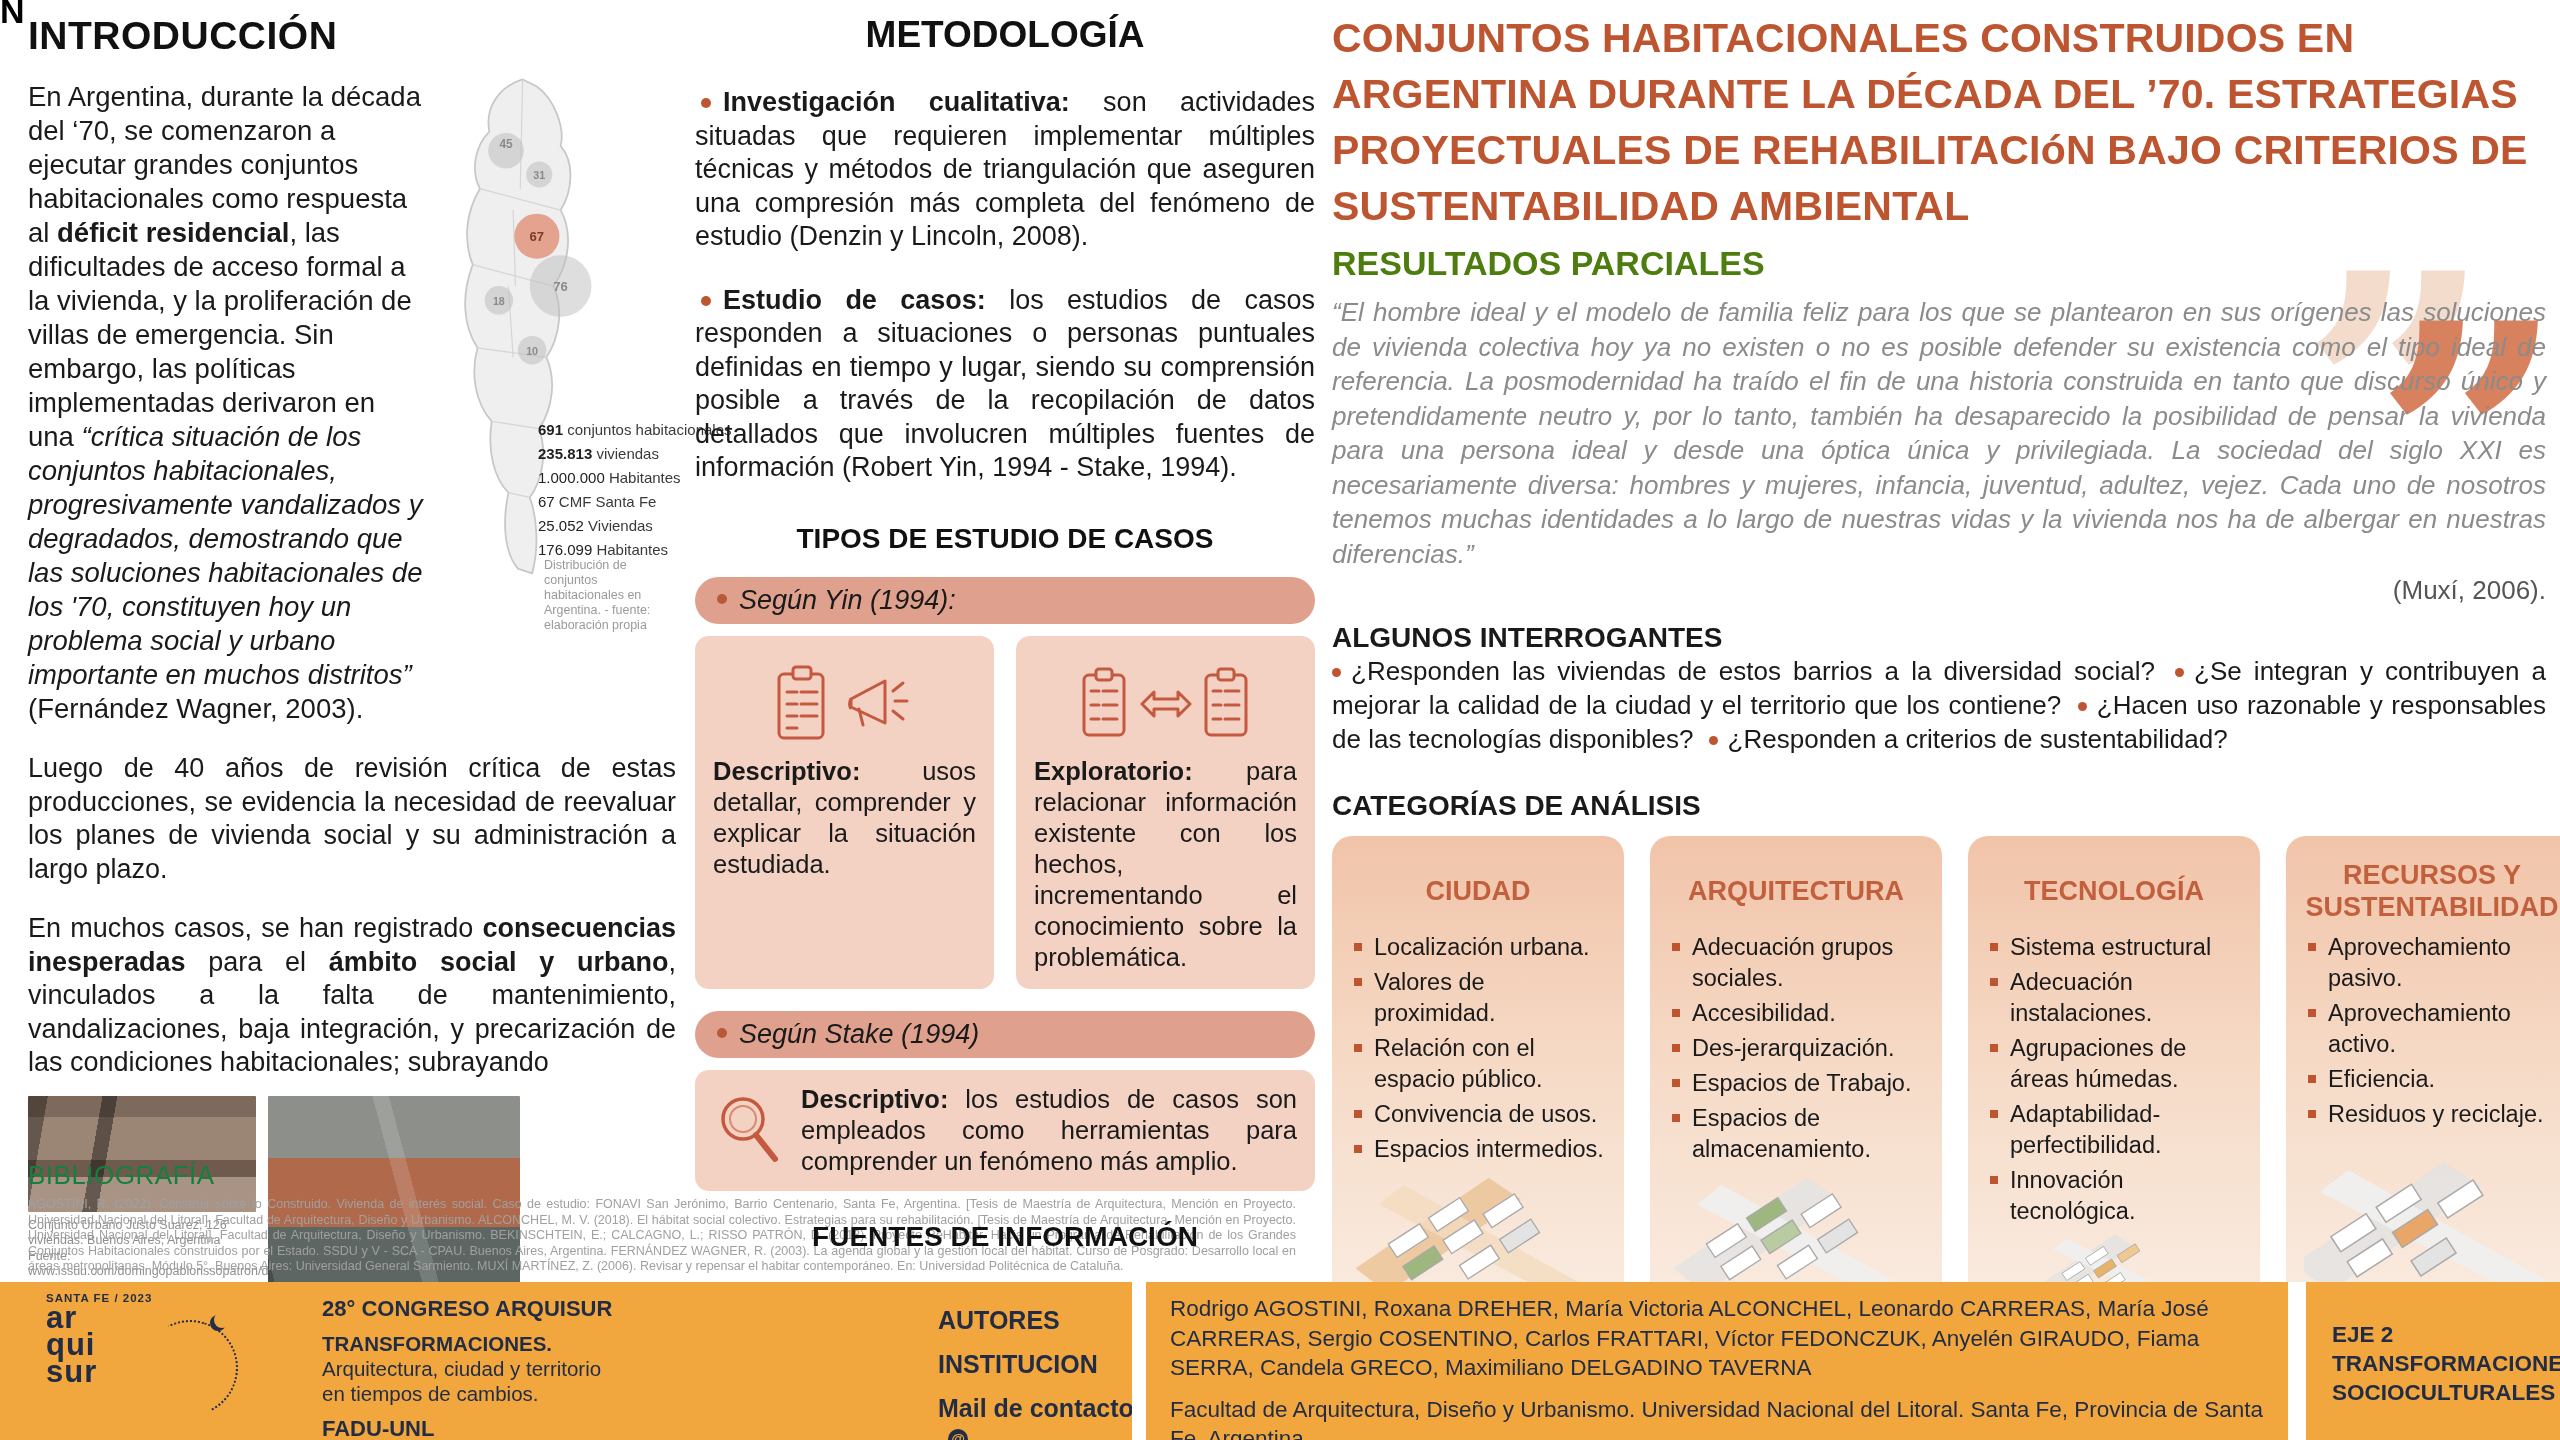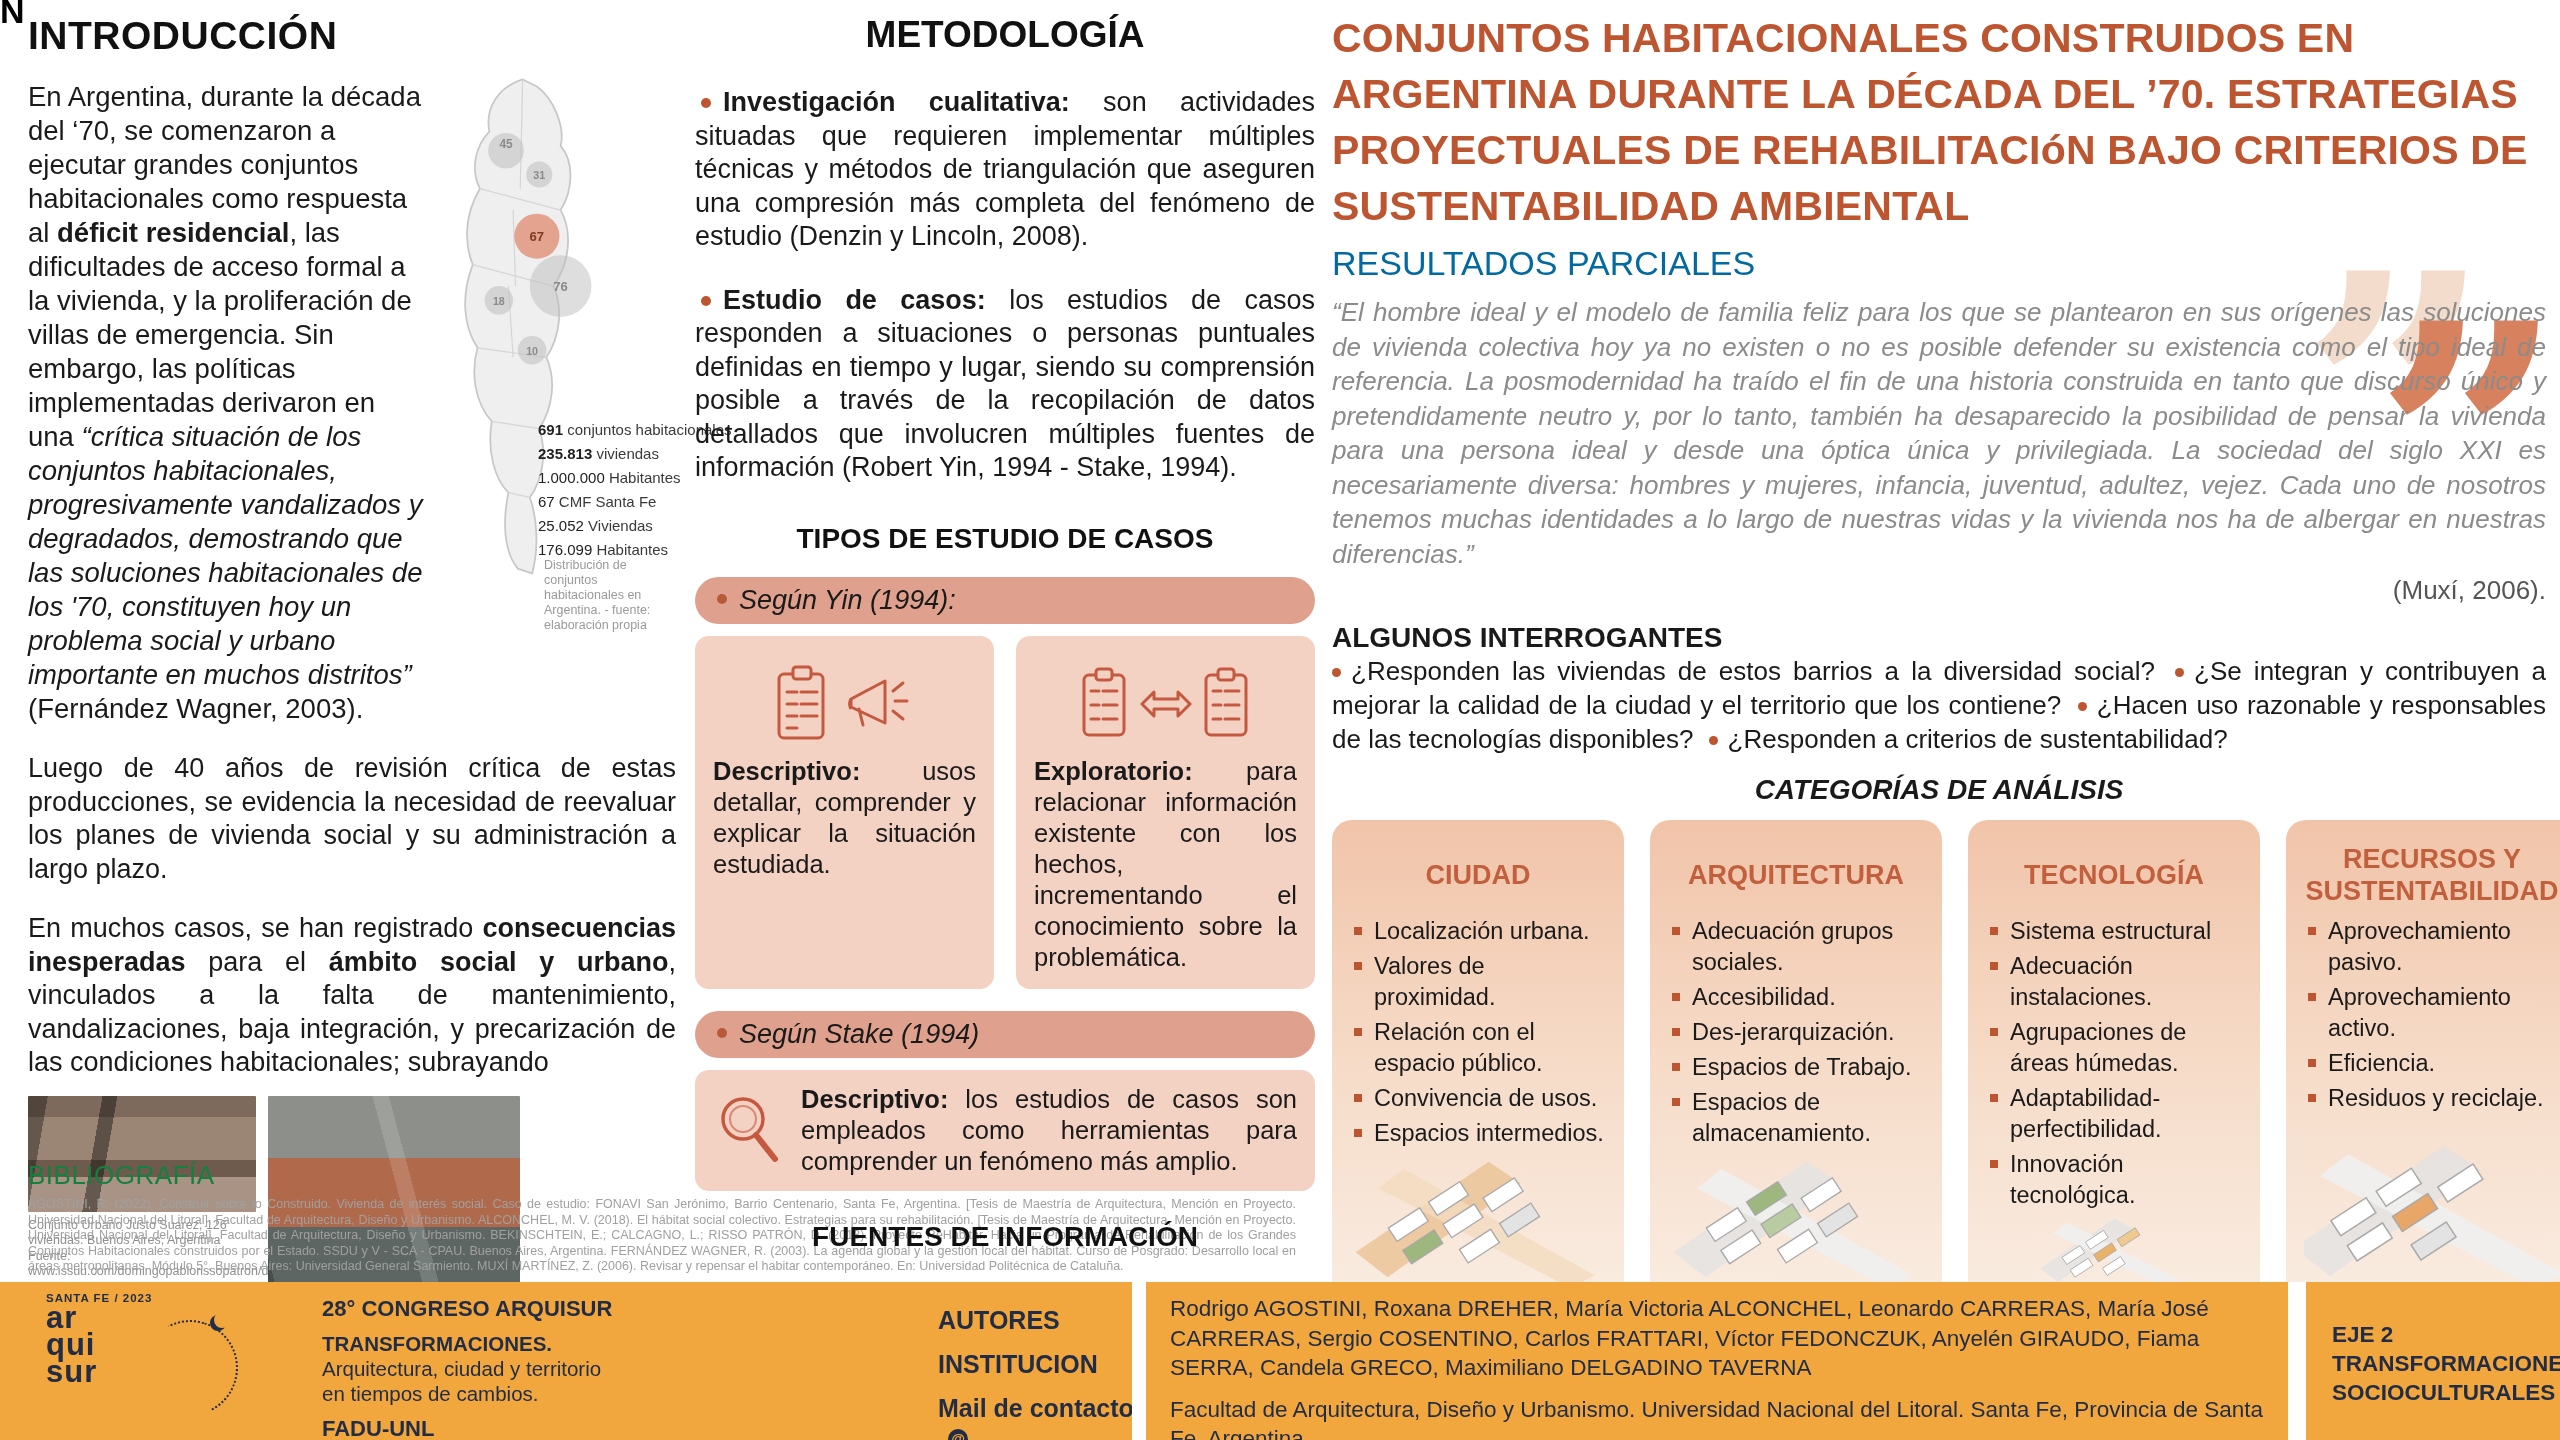--- a/index.html
+++ b/index.html
@@ -62,7 +62,7 @@
   
   .col-results { position:absolute; left:1332px; top:10px; width:1214px; }
   .res-title { font-size:41px; line-height:56px; font-weight:bold; color:#BE5531; letter-spacing:0.2px; }
-  .res-sub { font-size:34px; font-weight:normal; color:#0369a1; margin-top:10px; }
+  .res-sub { font-size:34px; font-weight:bold; color:#4d7c0f; margin-top:10px; }
   .quote-wrap { position:relative; margin-top:12px; }
   .qmark { position:absolute; font-family:"DejaVu Serif", serif; font-weight:bold; line-height:0.5; z-index:0; }
   .qm1 { right:55px; top:18px; font-size:330px; color:#F4DCCC; }

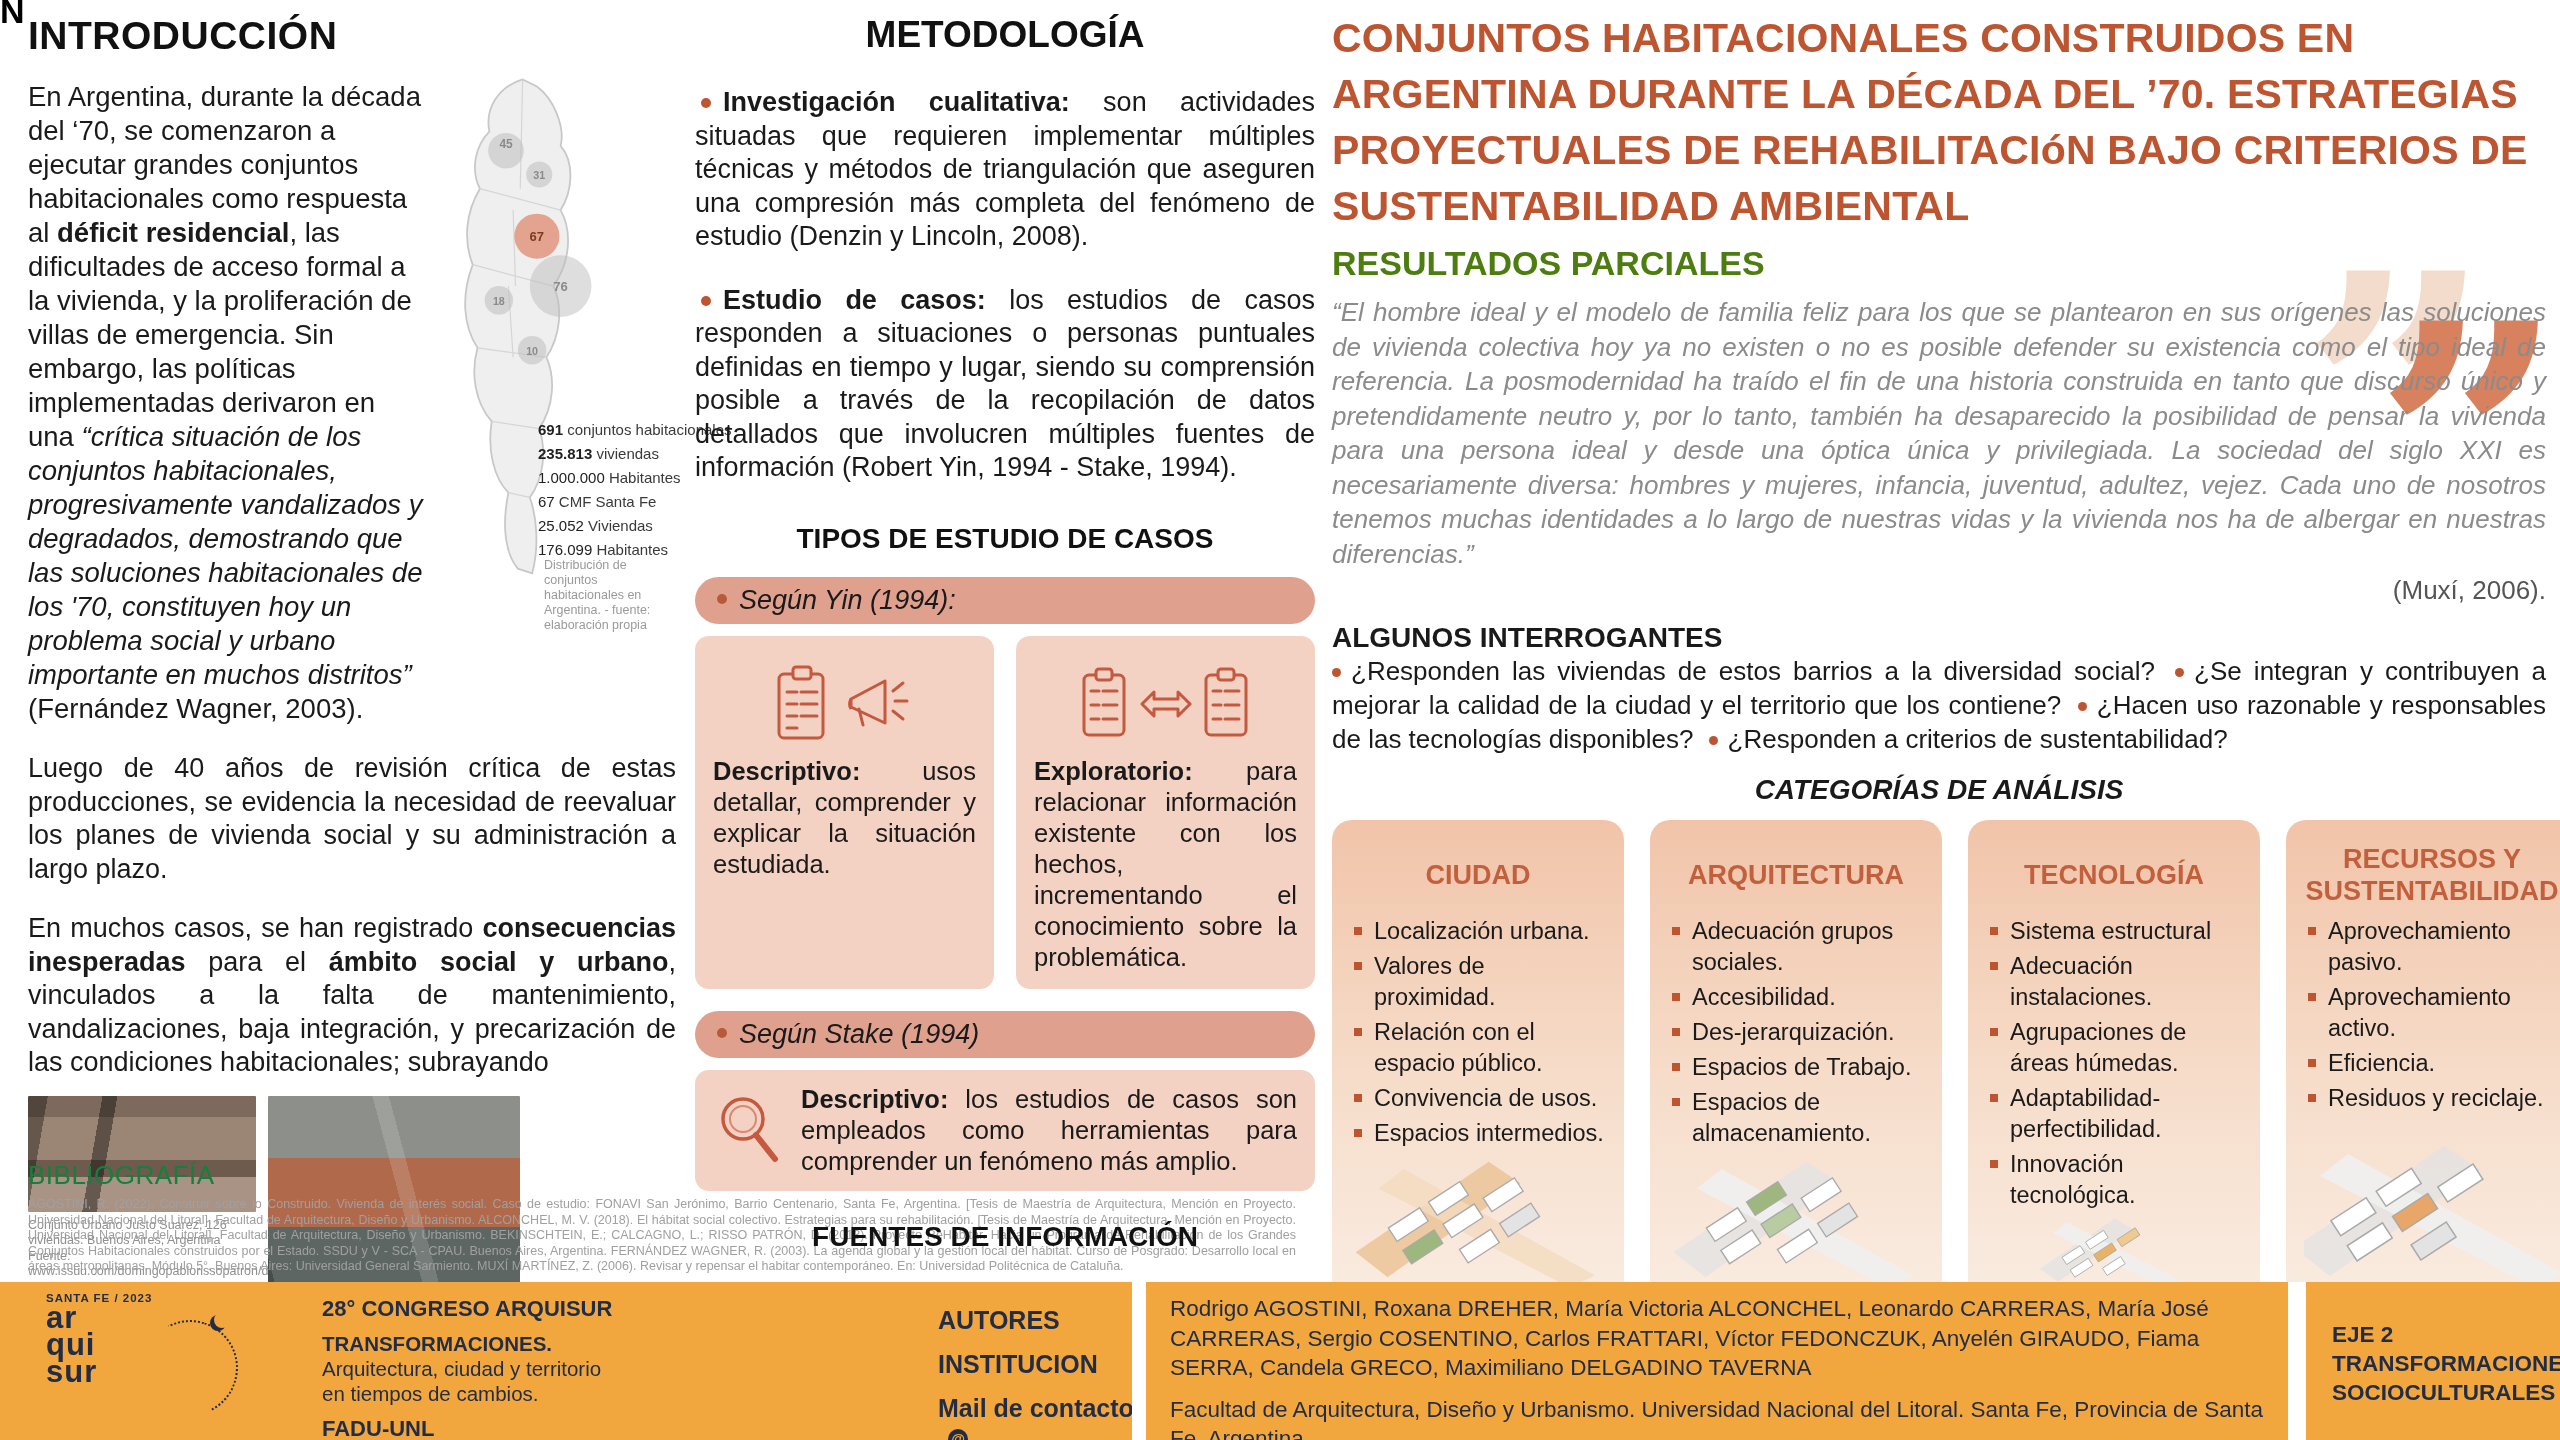--- a/index.html
+++ b/index.html
@@ -72,7 +72,7 @@
   .interr-h { font-size:28px; font-weight:bold; margin-top:16px; }
   .questions { margin-top:0; font-size:26px; line-height:34px; text-align:justify; }
   .qdot { display:inline-block; width:9px; height:9px; border-radius:50%; background:#BE5531; margin:0 10px 3px 8px; }
-  .cat-h { text-align:center; font-size:28px; font-weight:bold; margin-top:18px;font-style:italic; }
+  .cat-h { font-size:28px; font-weight:bold; margin-top:34px; }
   .cards { display:flex; gap:26px; margin-top:14px; }
   .card { flex:1; border-radius:20px; background:linear-gradient(180deg,#F1C4A9 0%, #F6DCC9 45%, #FBF2EA 100%); padding:20px 18px 14px 18px; height:562px; display:flex; flex-direction:column; }
   .card-title { text-align:center; color:#C2603D; font-size:27px; font-weight:bold; line-height:32px; min-height:70px; display:flex; align-items:center; justify-content:center; }

